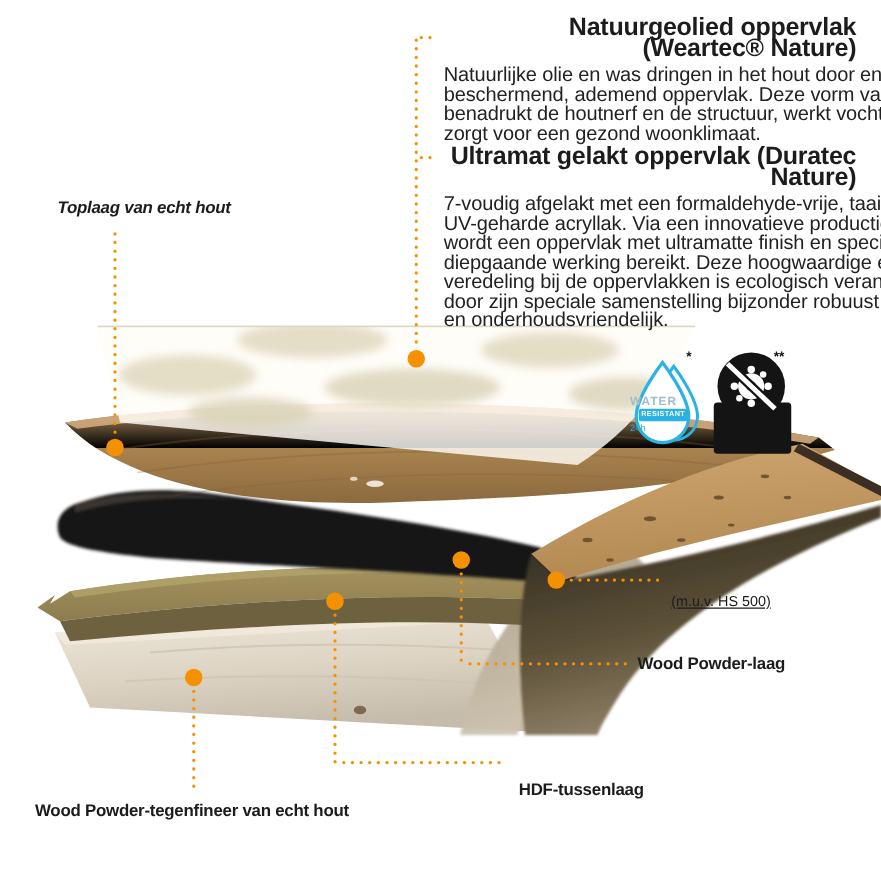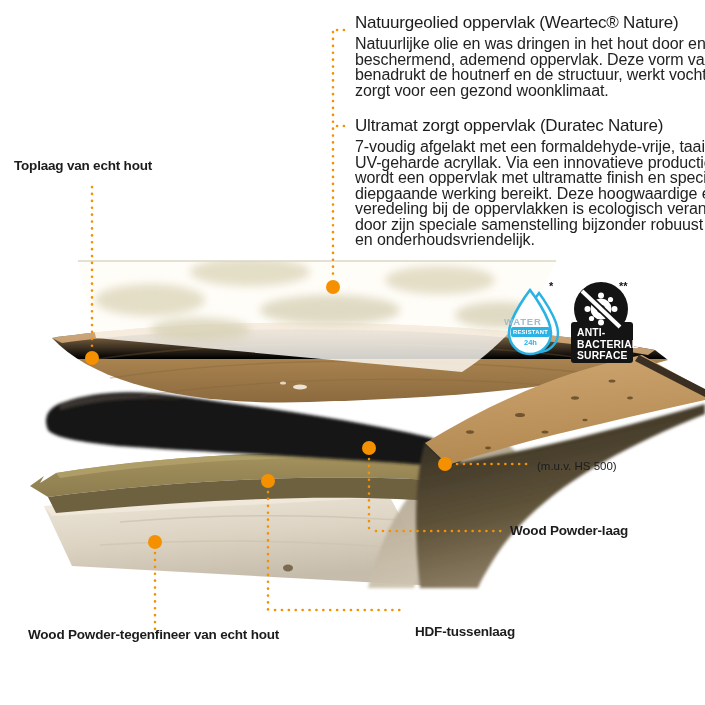--- a/index.html
+++ b/index.html
@@ -10,7 +10,7 @@
   .diagram-svg{position:absolute;left:0;top:0;}
   
   .anno-block{position:absolute;width:330px;}
-  .anno-title{font-weight:normal;font-size:17px;line-height:17px;letter-spacing:-0.2px;}
+  .anno-title{font-weight:bold;font-size:20px;line-height:17px;letter-spacing:-0.2px;text-align:right;}
   .anno-body{margin-top:5px;font-size:16px;line-height:15.5px;white-space:pre;letter-spacing:-0.1px;color:#222;}
   .layer-label{position:absolute;font-weight:bold;font-size:13.5px;line-height:16px;letter-spacing:-0.2px;}
   .layer-label .note{display:block;font-weight:normal;font-size:11.5px;margin-top:3px;letter-spacing:0;}

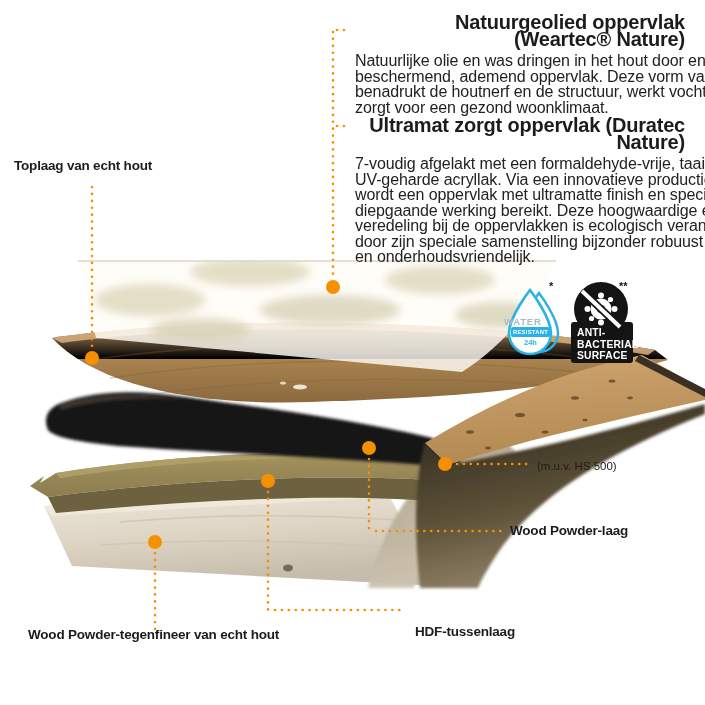--- a/index.html
+++ b/index.html
@@ -177,7 +177,7 @@
   </div>
 
   <div class="anno-block" style="left:355px;top:117px;">
-    <div class="anno-title">Ultramat zorgt oppervlak (Duratec Nature)</div>
+    <div class="anno-title">Ultramat gelakt oppervlak (Duratec Nature)</div>
     <div class="anno-body">7-voudig afgelakt met een formaldehyde-vrije, taai-elastische,
 UV-geharde acryllak. Via een innovatieve productie-methode
 wordt een oppervlak met ultramatte finish en speciale,

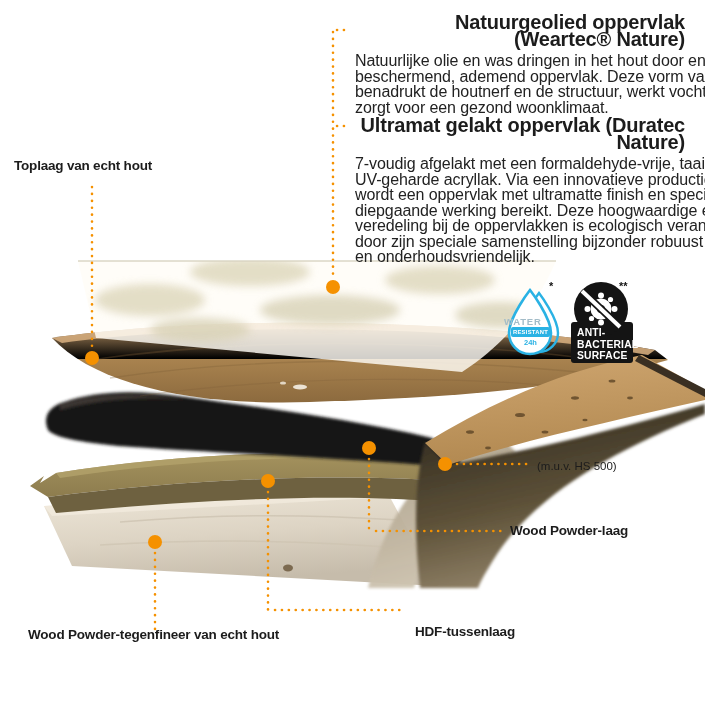--- a/index.html
+++ b/index.html
@@ -187,7 +187,7 @@
 en onderhoudsvriendelijk.</div>
   </div>
 
-  <div class="layer-label" style="left:14px;top:158px;">Toplaag van echt hout</div>
+  <div class="layer-label" style="left:46px;top:158px;font-style:italic;">Toplaag van echt hout</div>
 
   <div class="layer-label" style="left:537px;top:455px;">
     <span class="note">(m.u.v. HS 500)</span>

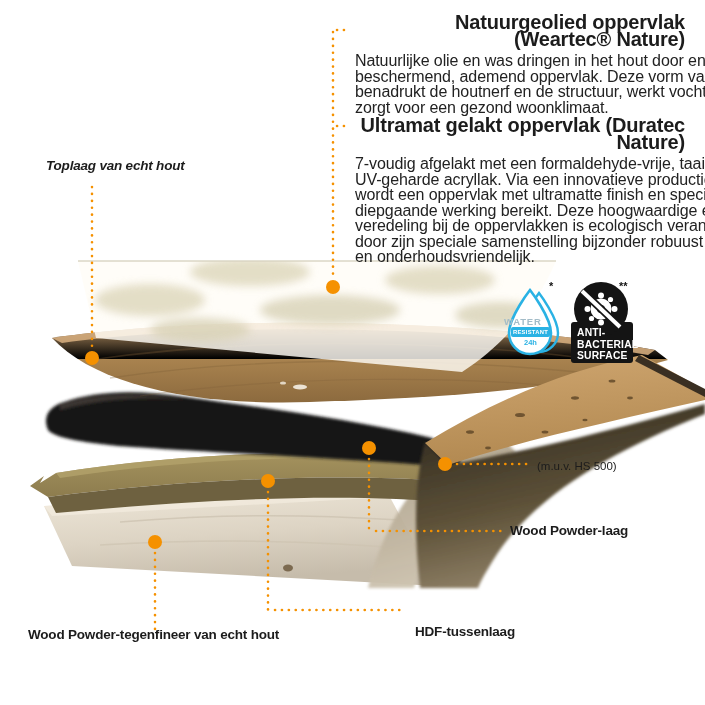--- a/index.html
+++ b/index.html
@@ -233,9 +233,6 @@
         <line x1="16" y1="11" x2="54" y2="47" stroke="#ffffff" stroke-width="4"></line>
       </g>
     </svg>
-    <div class="ab-text pre-line">ANTI-
-BACTERIAL
-SURFACE</div>
     <span class="footnote">**</span>
   </div>
 

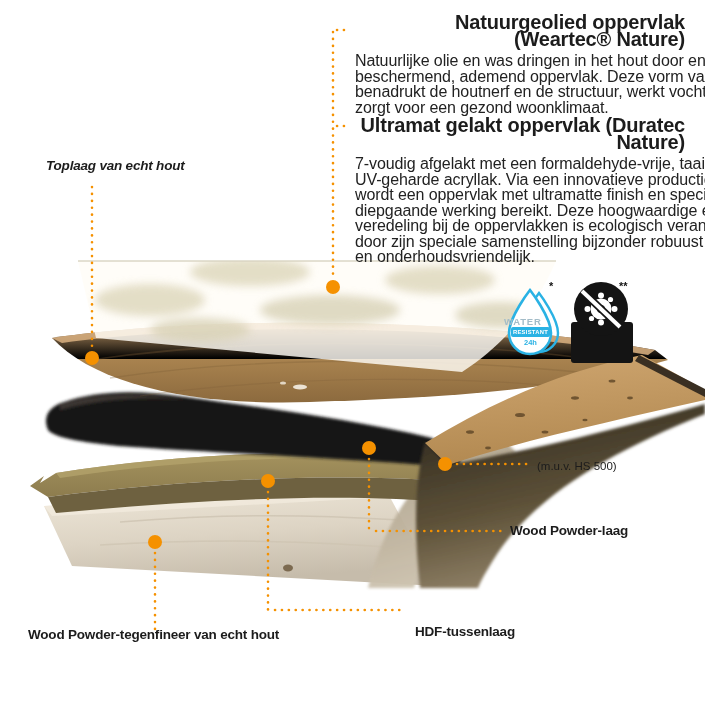--- a/index.html
+++ b/index.html
@@ -24,8 +24,8 @@
             font-size:9.5px;font-weight:bold;letter-spacing:0.8px;color:#a3bcc8;}
   .wb-band{position:absolute;left:7px;top:44px;width:39px;height:10px;background:#2ab2e4;border-radius:2px;
            color:#fff;font-size:5.8px;font-weight:bold;text-align:center;line-height:10px;letter-spacing:0.3px;}
-  .wb-24h{position:absolute;left:0;top:55px;width:53px;text-align:center;
-          font-size:7.5px;font-weight:bold;color:#2ab2e4;}
+  .wb-24h{position:absolute;left:0;top:55px;width:53px;text-align:left;
+          font-size:7.5px;font-weight:normal;color:#2ab2e4;}
   .anti-badge{left:566px;top:280px;width:72px;height:86px;}
   .anti-badge .footnote{left:53px;top:0px;}
   .ab-text{position:absolute;left:11px;top:47px;color:#ffffff;font-weight:bold;

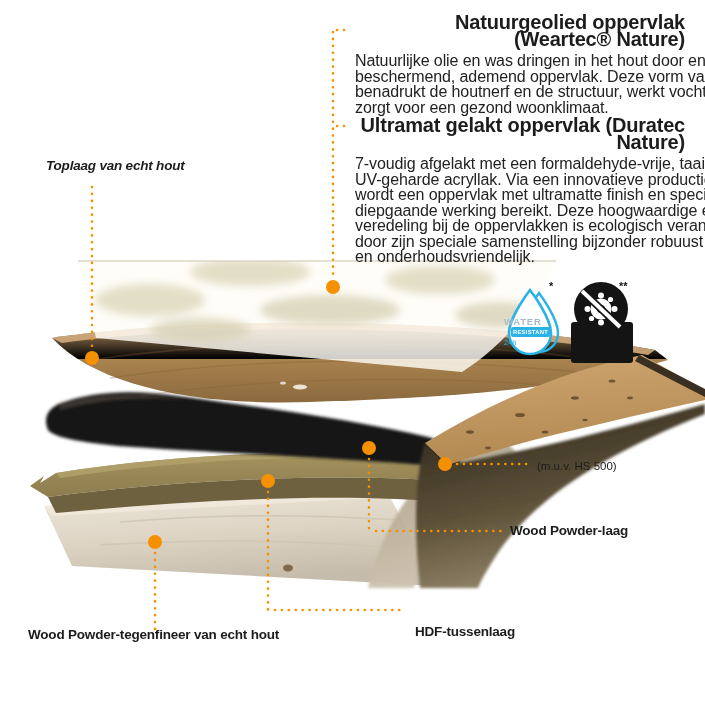--- a/index.html
+++ b/index.html
@@ -13,7 +13,7 @@
   .anno-title{font-weight:bold;font-size:20px;line-height:17px;letter-spacing:-0.2px;text-align:right;}
   .anno-body{margin-top:5px;font-size:16px;line-height:15.5px;white-space:pre;letter-spacing:-0.1px;color:#222;}
   .layer-label{position:absolute;font-weight:bold;font-size:13.5px;line-height:16px;letter-spacing:-0.2px;}
-  .layer-label .note{display:block;font-weight:normal;font-size:11.5px;margin-top:3px;letter-spacing:0;}
+  .layer-label .note{display:block;font-weight:normal;font-size:11.5px;margin-top:19px;letter-spacing:0;text-decoration:underline;}
   .pre-line{white-space:pre-line;}
   
   .badge{position:absolute;}

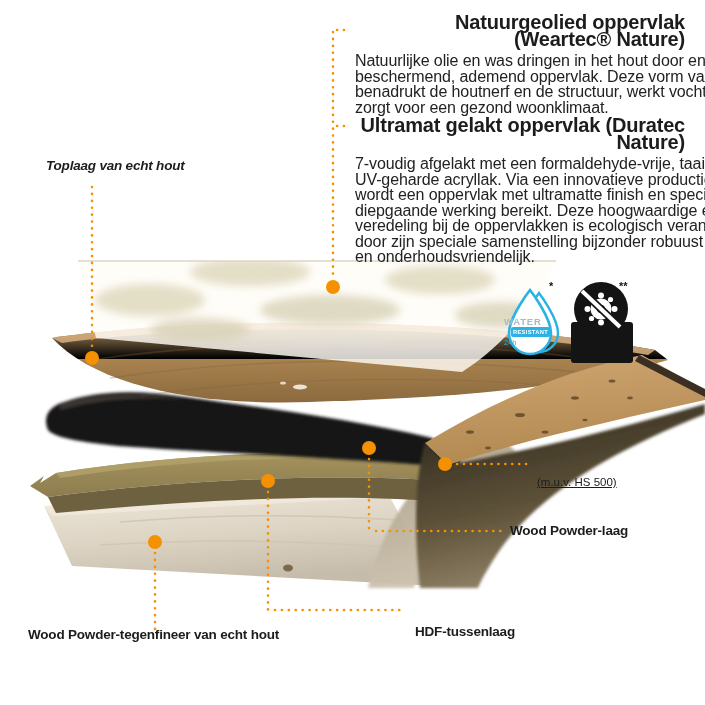--- a/index.html
+++ b/index.html
@@ -197,7 +197,7 @@
 
   <div class="layer-label" style="left:415px;top:624px;">HDF-tussenlaag</div>
 
-  <div class="layer-label" style="left:28px;top:627px;text-align:center;">Wood Powder-tegenfineer van echt hout</div>
+  <div class="layer-label" style="left:28px;top:641px;text-align:center;">Wood Powder-tegenfineer van echt hout</div>
 
   <div class="badge water-badge">
     <svg width="64" height="80" viewBox="0 0 64 80">

